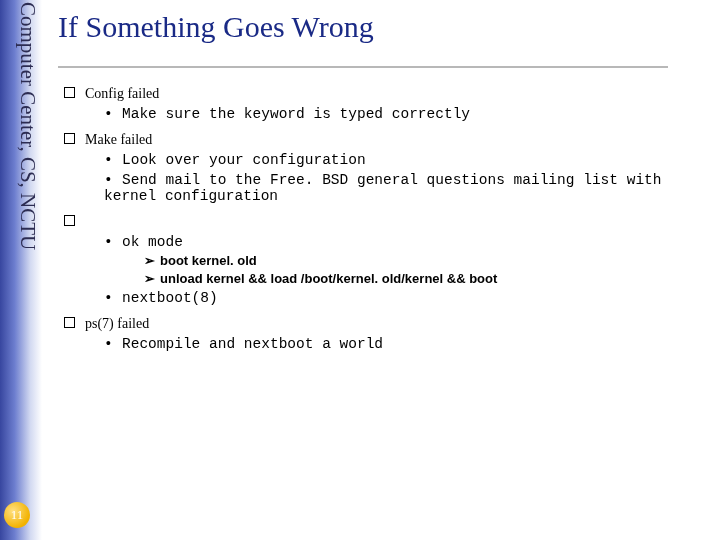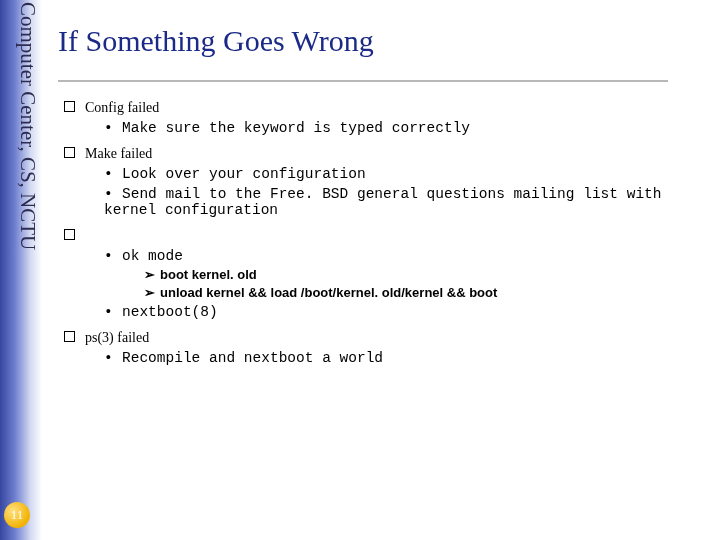--- a/index.html
+++ b/index.html
@@ -14,7 +14,7 @@
              background: radial-gradient(circle at 35% 35%, #ffe082, #f2b200 70%); color: #fff;
              font-family: Liberation Serif, serif; font-size: 13px; display: flex; align-items: center; justify-content: center; }
   .content { position: absolute; left: 58px; top: 0; right: 0; height: 540px; }
-  .title { font-size: 30px; color: #1a2a86; margin-top: 24px; margin-bottom: 6px; }
+  .title { font-size: 30px; color: #1a2a86; margin-top: 10px; margin-bottom: 6px; }
   .hr { border: none; border-top: 2px solid #b8b8b8; width: 610px; margin-top: 22px; margin-bottom: 18px; }
   .body { font-size: 16px; color: #000; }
   .lv1 { margin-left: 6px; margin-top: 10px; font-size: 14px; }

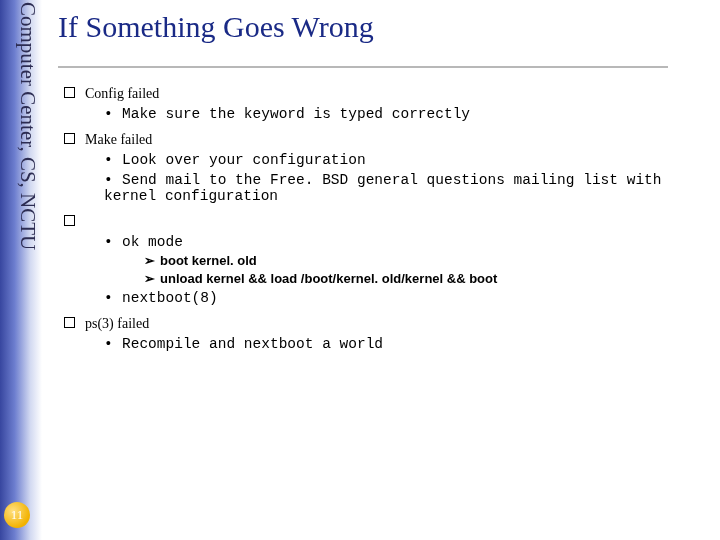--- a/index.html
+++ b/index.html
@@ -78,7 +78,7 @@
       </div>
 
       <div class="lv1">
-        <span class="box"></span><span>ps(3) failed</span>
+        <span class="box"></span><span>ps(7) failed</span>
       </div>
       <div class="lv2">
         <span class="dot">•</span><span>Recompile and nextboot a world</span>

